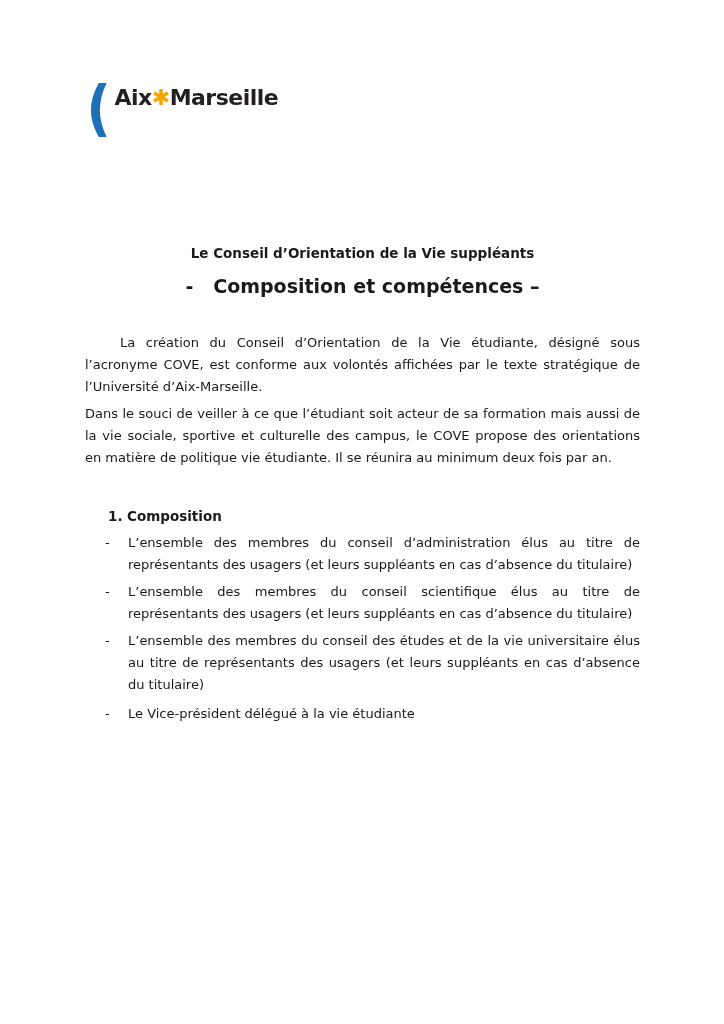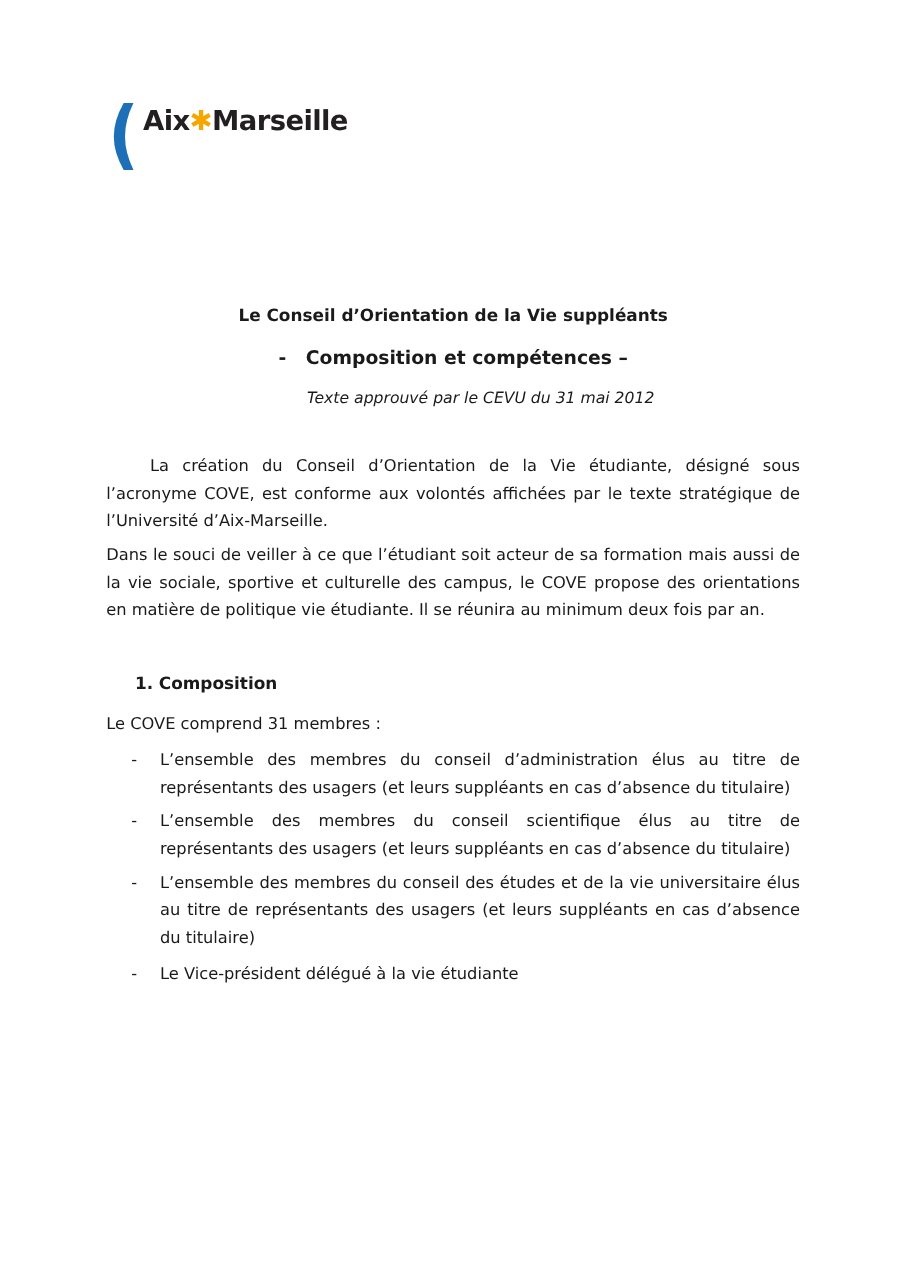--- a/index.html
+++ b/index.html
@@ -50,7 +50,7 @@
   
   .title-block { margin-top: 102px; text-align: center; }
   .doc-title   { font-weight: bold; font-size: 13.5px; line-height: 18px; }
-  .doc-subtitle{ font-weight: bold; font-size: 15px; line-height: 18px; margin-top: 15px; }
+  .doc-subtitle{ font-weight: bold; font-size: 19px; line-height: 18px; margin-top: 15px; }
   .doc-approval{ font-style: italic; font-size: 12.5px; line-height: 17px; margin-top: 14px; padding-left: 44px; }
 
   

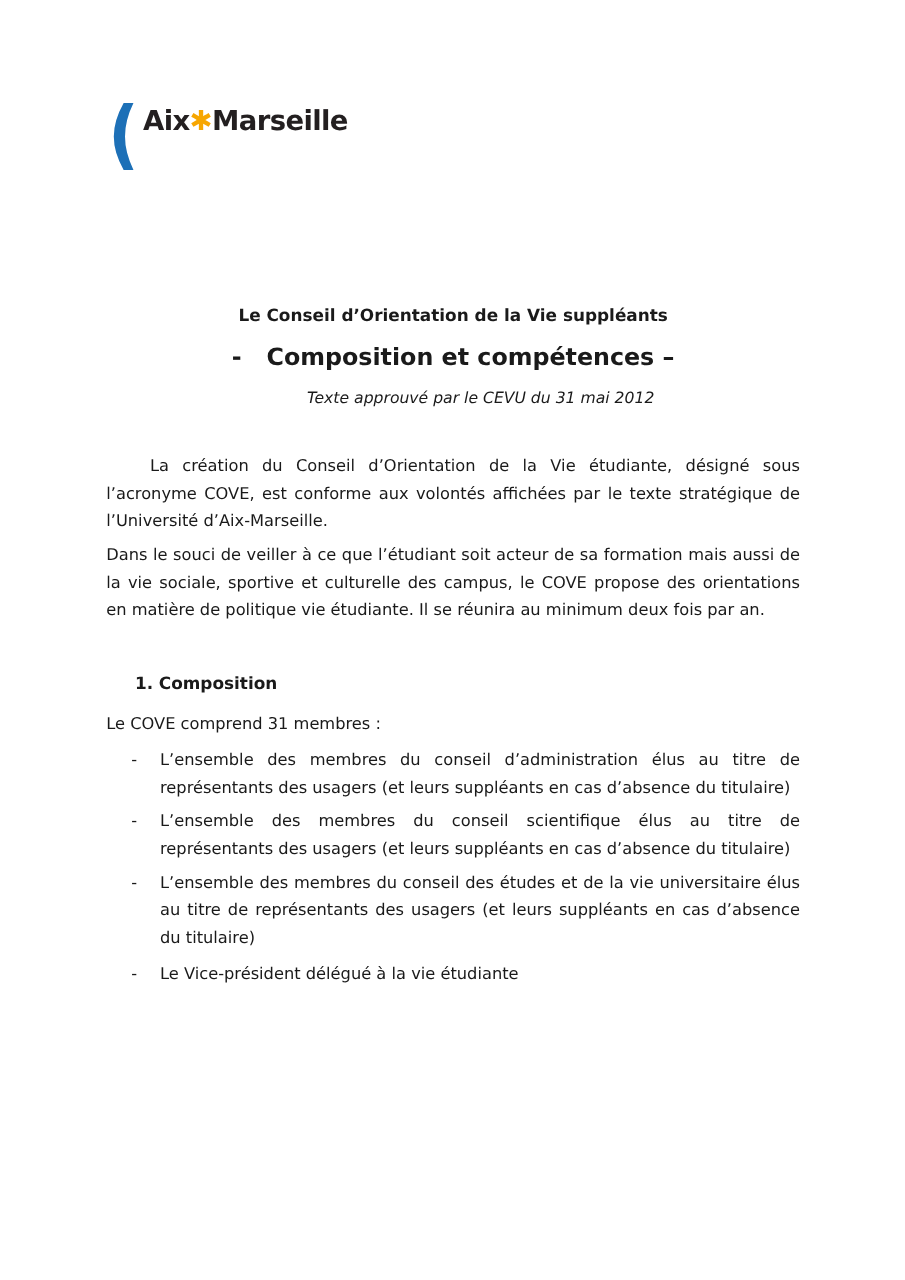--- a/index.html
+++ b/index.html
@@ -96,7 +96,6 @@
   <div class="title-block">
     <div class="doc-title">Le Conseil d’Orientation de la Vie suppléants</div>
     <div class="doc-subtitle">-&nbsp;&nbsp;&nbsp;Composition et compétences –</div>
-    <div class="doc-approval">Texte approuvé par le CEVU du 31 mai 2012</div>
   </div>
 
   <p class="para para-first">La création du Conseil d’Orientation de la Vie étudiante, désigné sous l’acronyme COVE, est conforme aux volontés affichées par le texte stratégique de l’Université d’Aix-Marseille.</p>

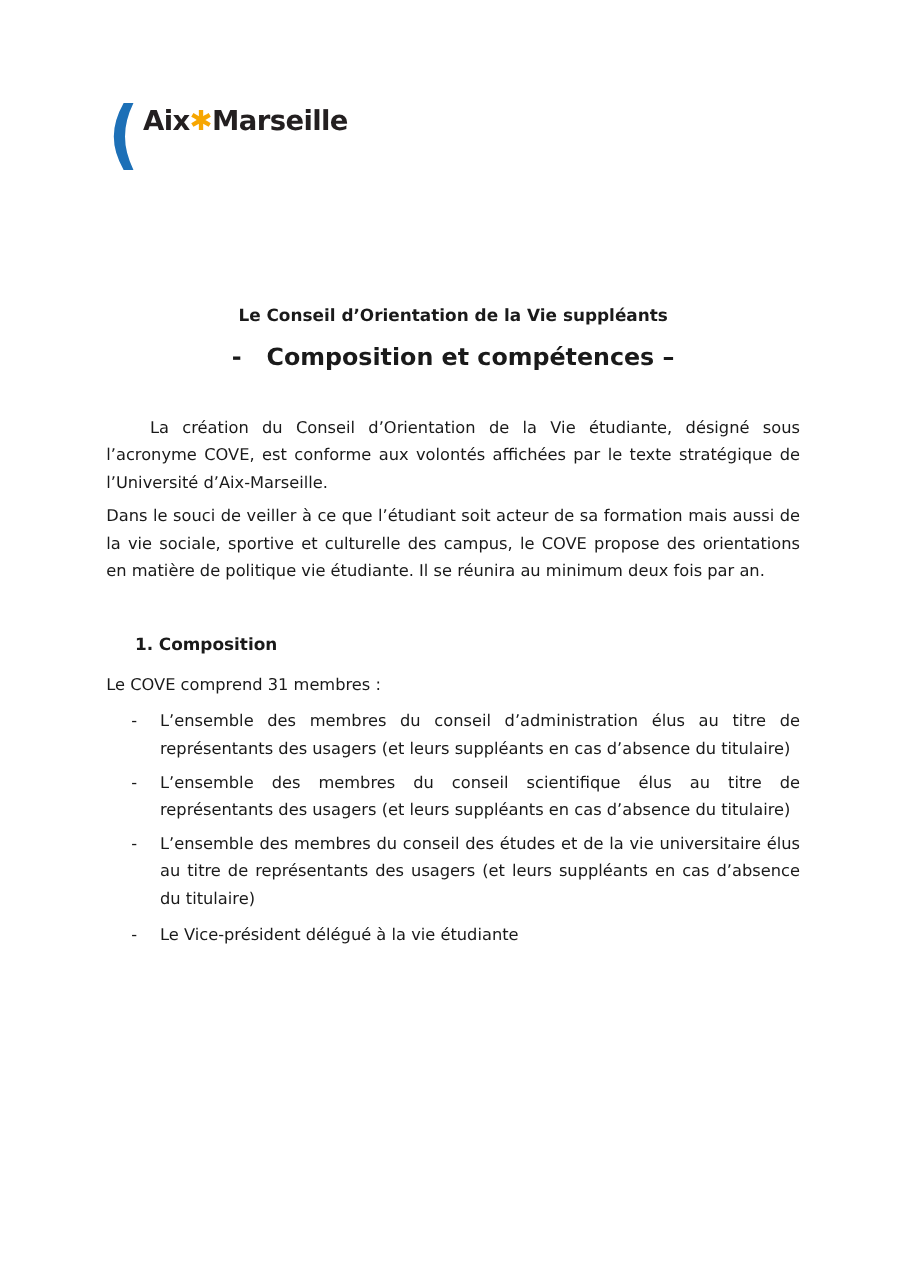--- a/index.html
+++ b/index.html
@@ -106,7 +106,6 @@
     <span>Composition</span>
   </div>
 
-  <div class="intro-line">Le COVE comprend 31 membres :</div>
 
 
   <div class="list">

